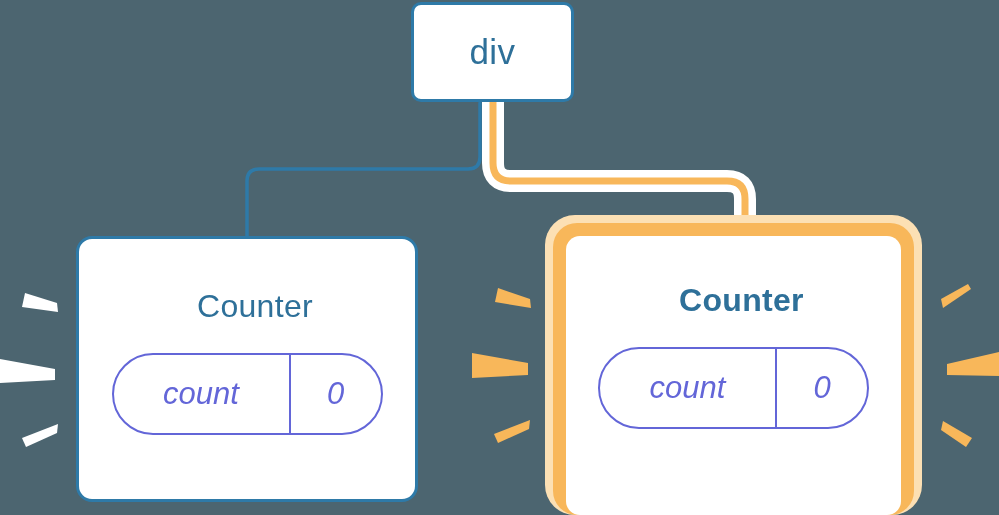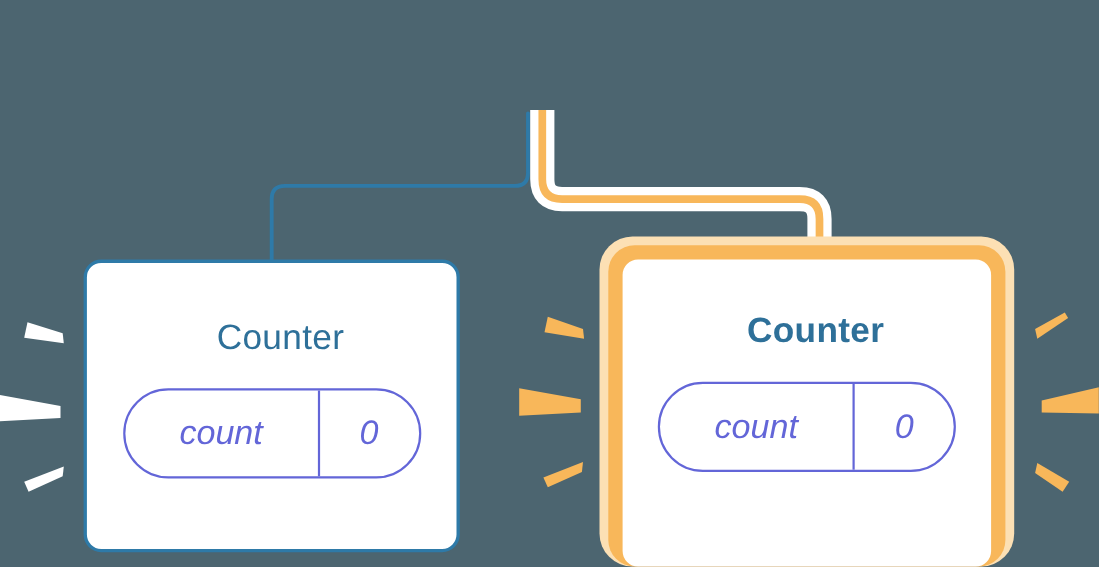--- a/index.html
+++ b/index.html
@@ -175,6 +175,9 @@
     <path d="M 493 100 L 493 163 Q 493 181 511 181 L 727 181 Q 745 181 745 199 L 745 240" fill="none" stroke="#f8b75a" stroke-width="7" stroke-linecap="butt" stroke-linejoin="round"></path>
   </svg>
 
+  <div class="div-node">
+    <span class="div-label">div</span>
+  </div>
 
   <div class="card card-plain"></div>
   <div class="card-body body-left">

